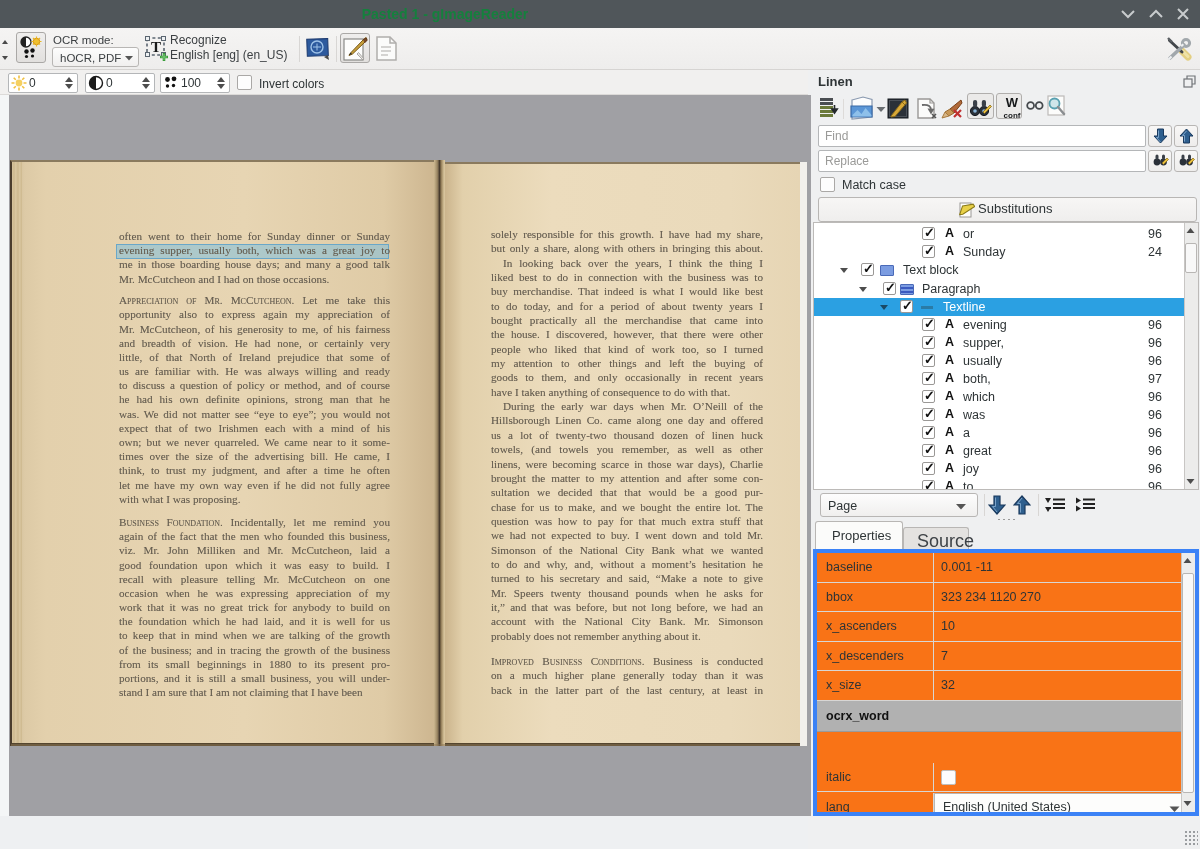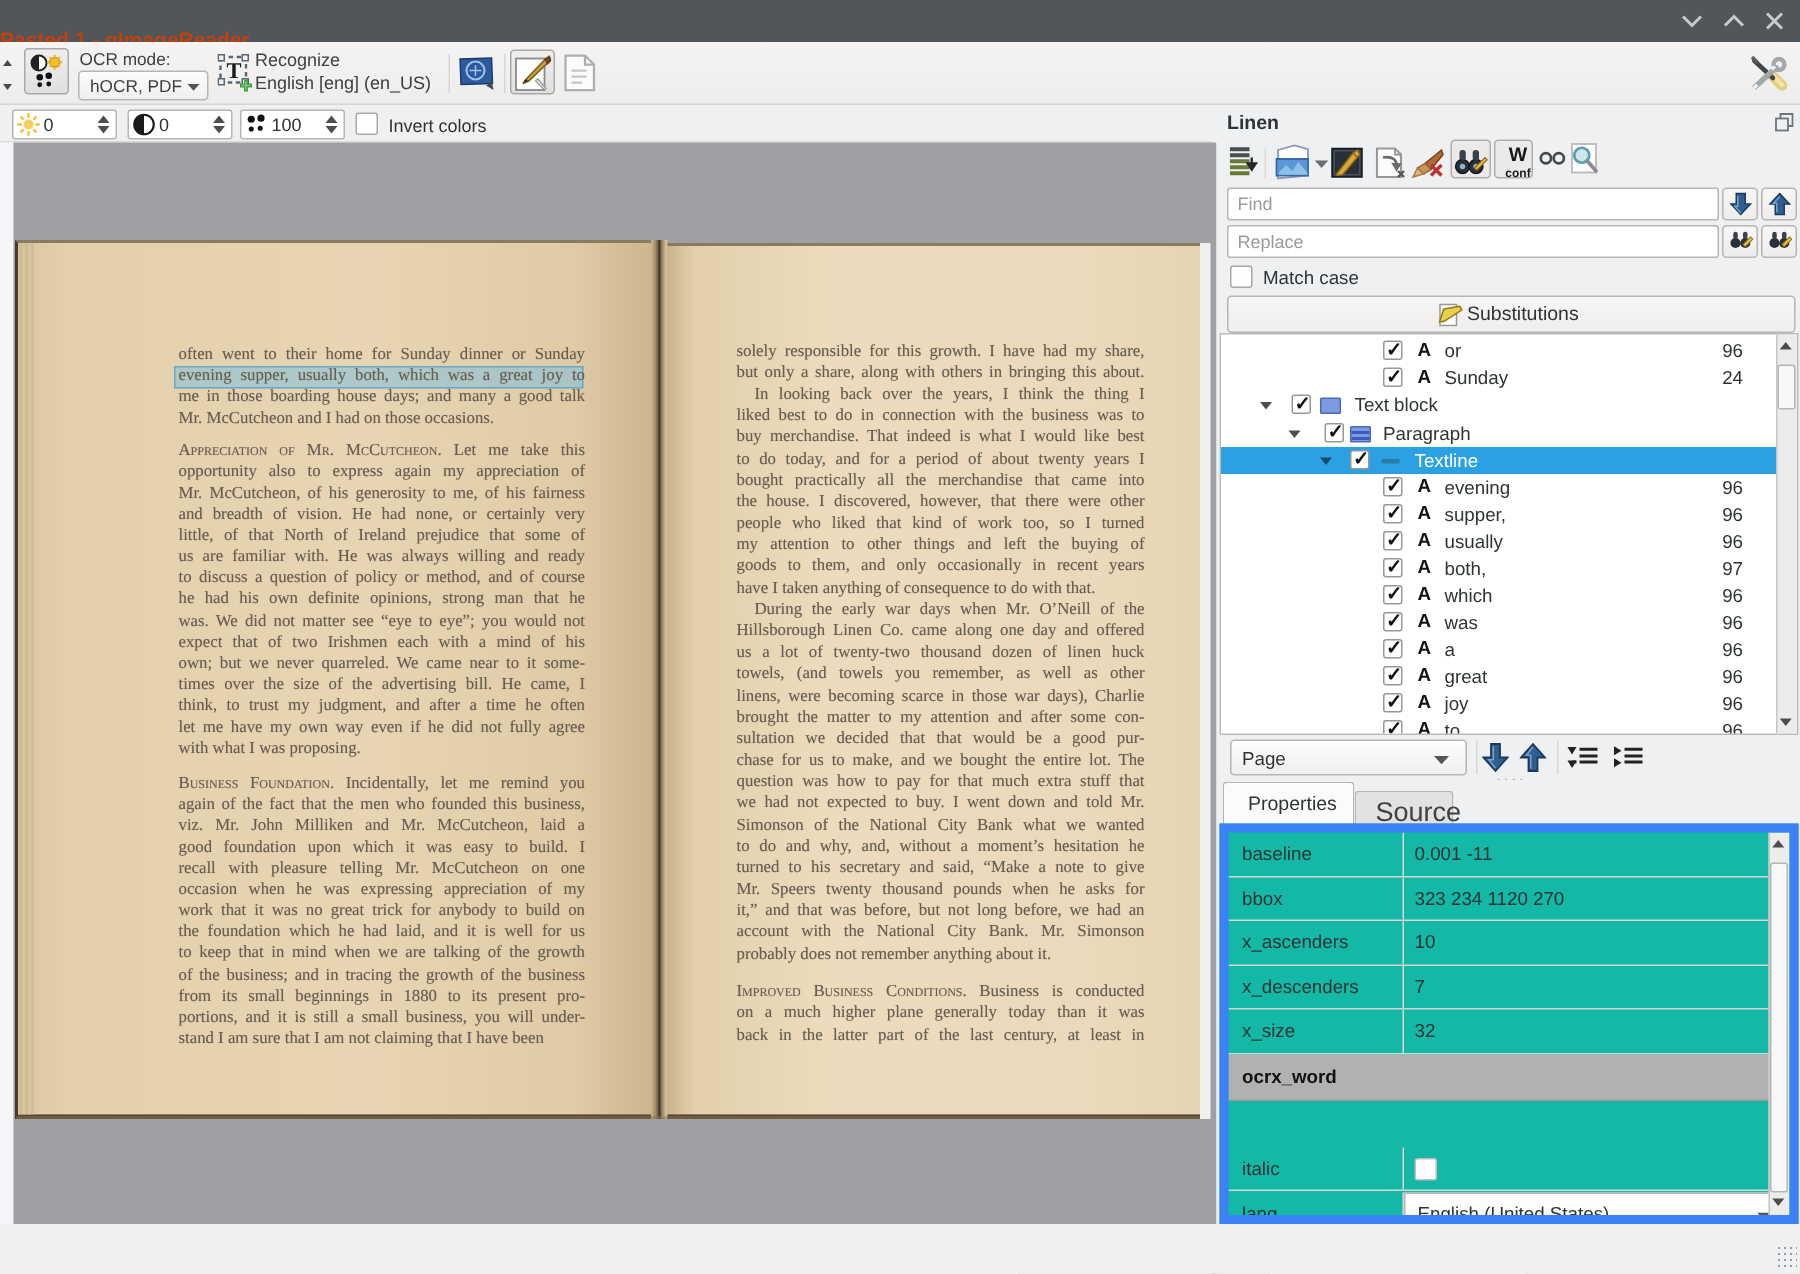--- a/index.html
+++ b/index.html
@@ -10,7 +10,7 @@
 
 
 #titlebar { left:0; top:0; width:1200px; height:28px; background:#50565a; }
-#title { left:0; top:6px; width:890px; color:#c2410c; font-weight:bold; font-size:14px;margin-top:12px; }
+#title { left:0; top:6px; width:890px; text-align:center; color:#15803d; font-weight:bold; font-size:14px; }
 
 
 #toolbar1 { left:0; top:28px; width:1200px; height:42px; background:linear-gradient(#f5f4f3,#eeedec); border-bottom:1px solid #d6d4d2; }

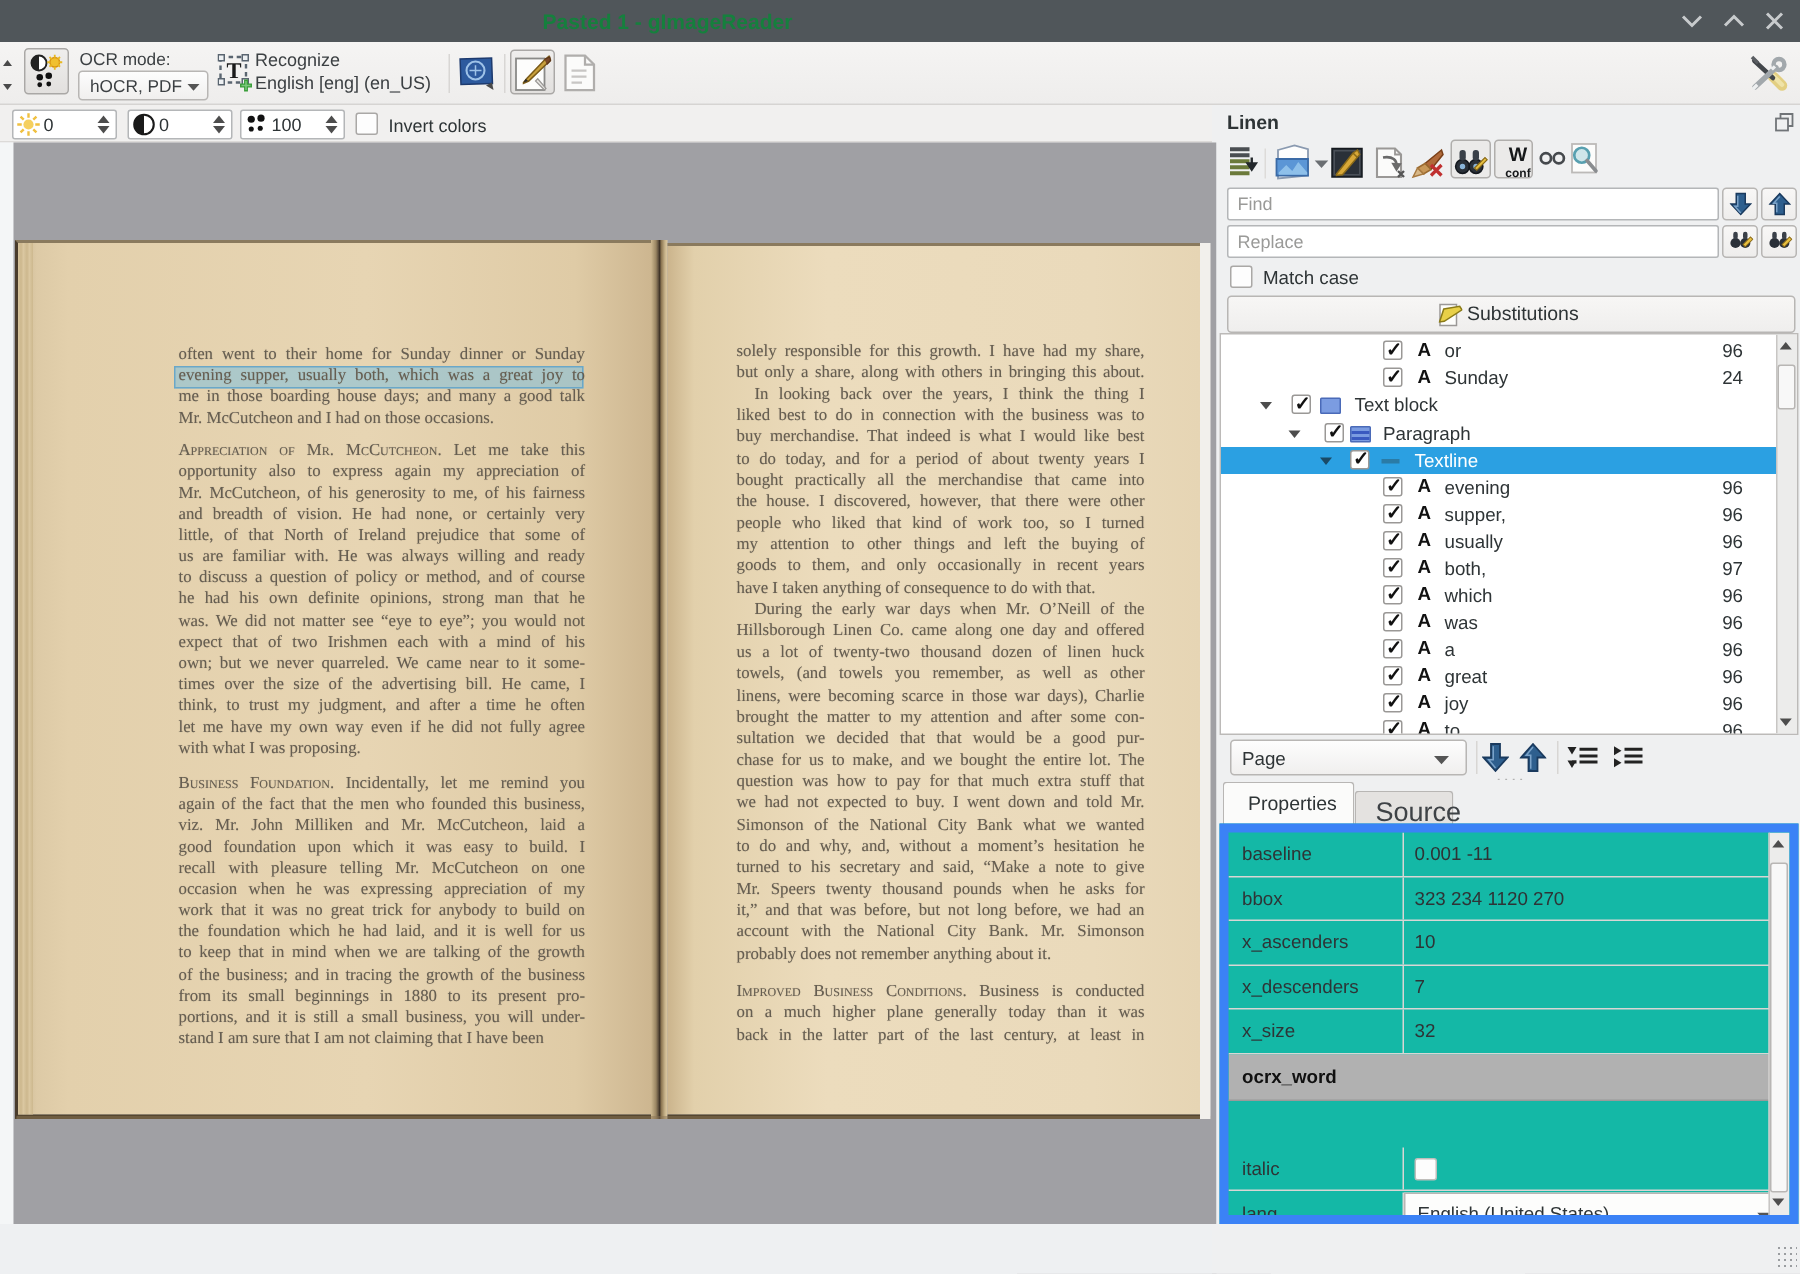--- a/index.html
+++ b/index.html
@@ -502,7 +502,7 @@
   <div class="abs" style="left:903px;top:527px;width:66px;height:23px;background:#e4e2e0;border:1px solid #b8b6b4;border-bottom:none;border-radius:3px 3px 0 0"></div>
   <div class="abs" style="left:917px;top:531px;font-size:18px;color:#3e4246">Source</div>
 
-  <div class="abs" id="proptable" style="left:813px;top:549px;width:386px;height:267px;background:#14b8a6;border:6px solid #3b82f6;overflow:hidden">
+  <div class="abs" id="proptable" style="left:813px;top:549px;width:386px;height:267px;background:#f97316;border:4px solid #3b82f6;overflow:hidden">
     <div style="position:relative;width:371px;height:100%;font-size:12.5px;color:#2e3436">
       <div class="abs prow" style="top:0px">
           <span class="pn">baseline</span>

